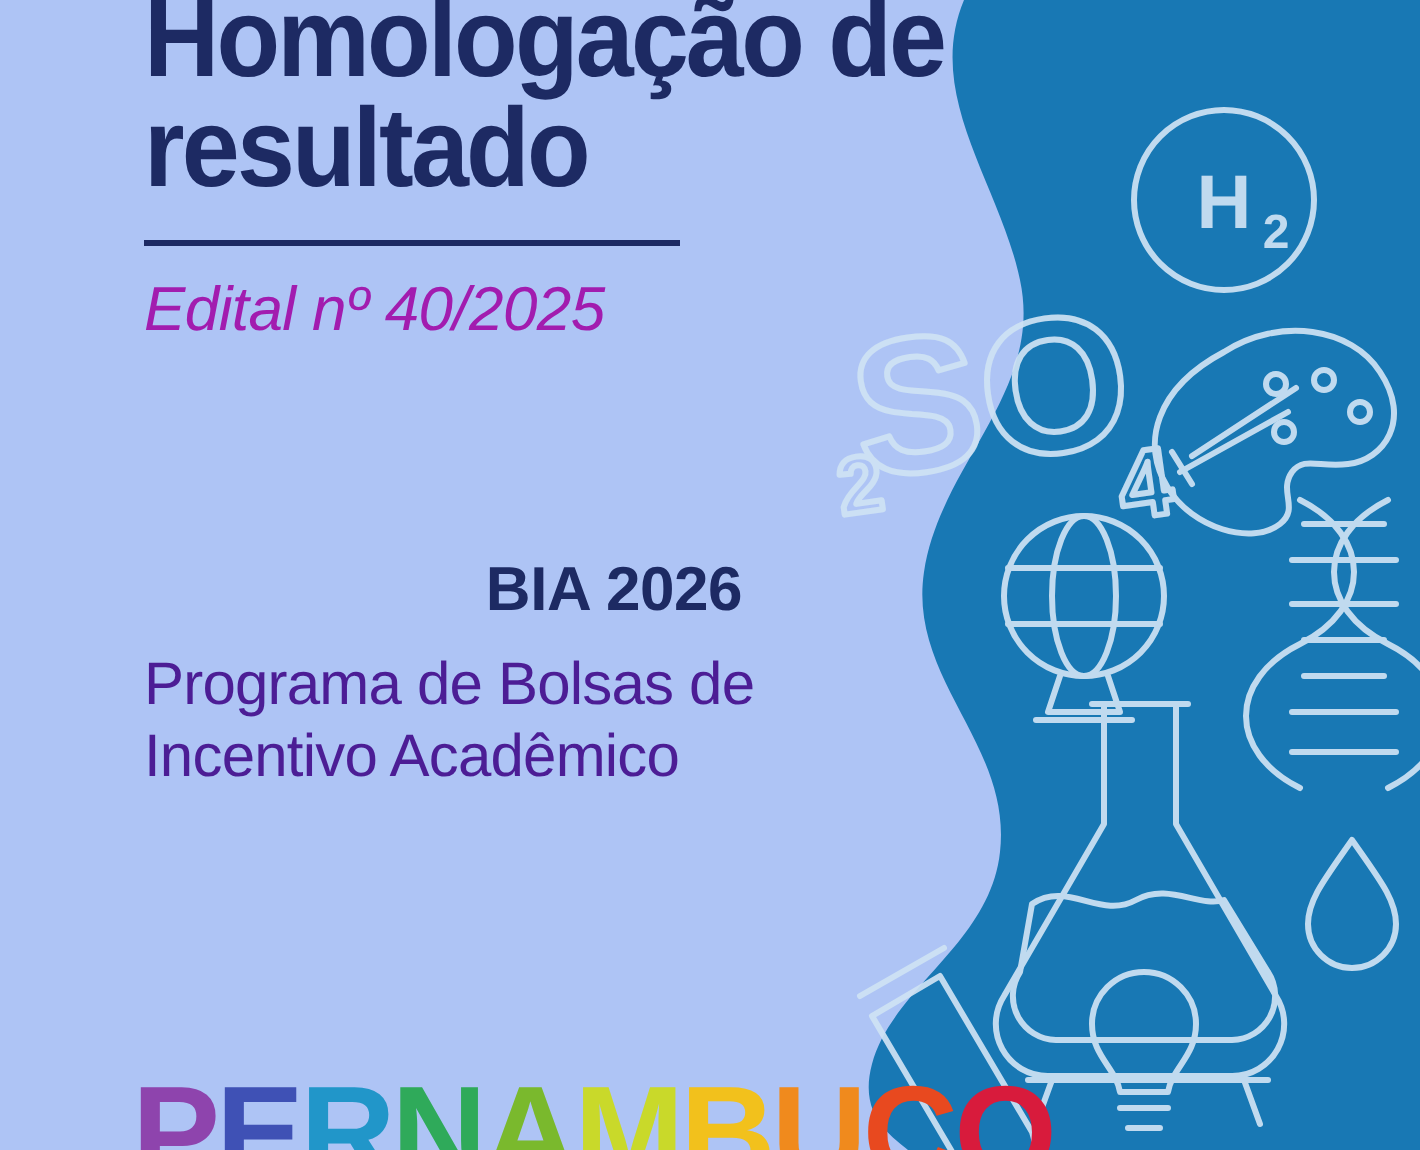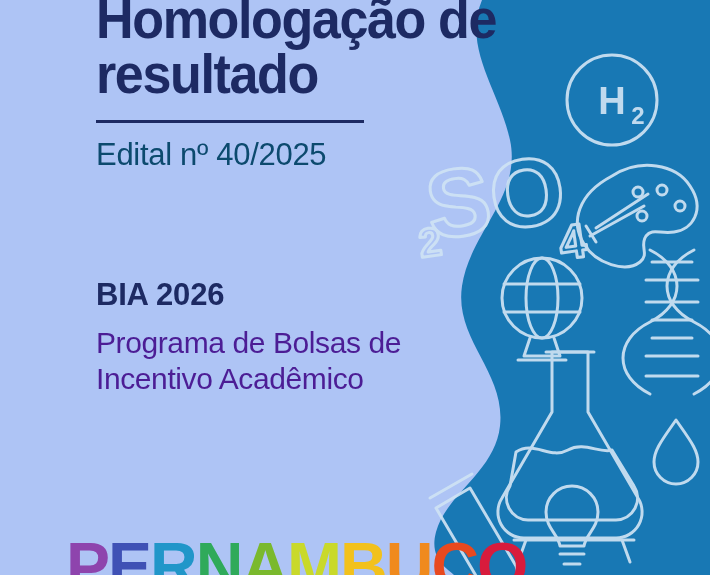--- a/index.html
+++ b/index.html
@@ -44,7 +44,6 @@
     left: 72px;
     top: 0;
     width: 470px;
-    margin-left: 24px;
   }
   #headline {
     font-family: "Liberation Sans", sans-serif;

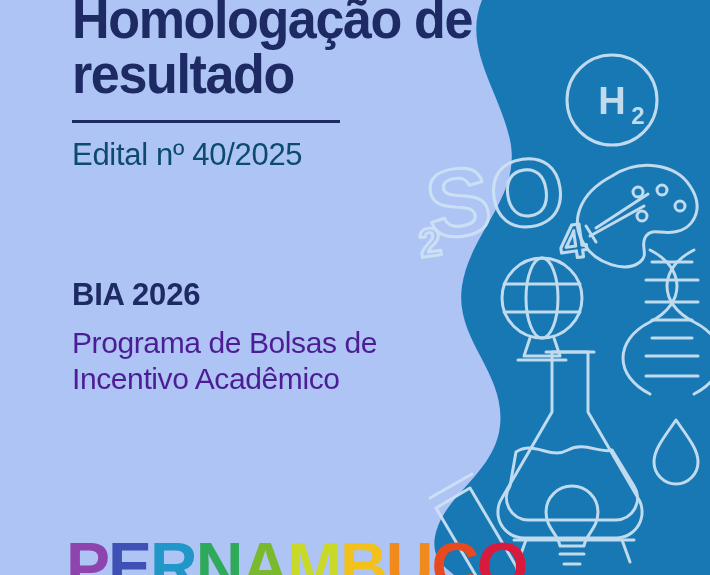--- a/index.html
+++ b/index.html
@@ -66,8 +66,9 @@
   }
   #edital {
     font-size: 31px;
-    color: #0c4a6e;
+    color: #a21caf;
     letter-spacing: -0.3px;
+    font-style: italic;
   }
   #bia {
     margin-top: 104px;

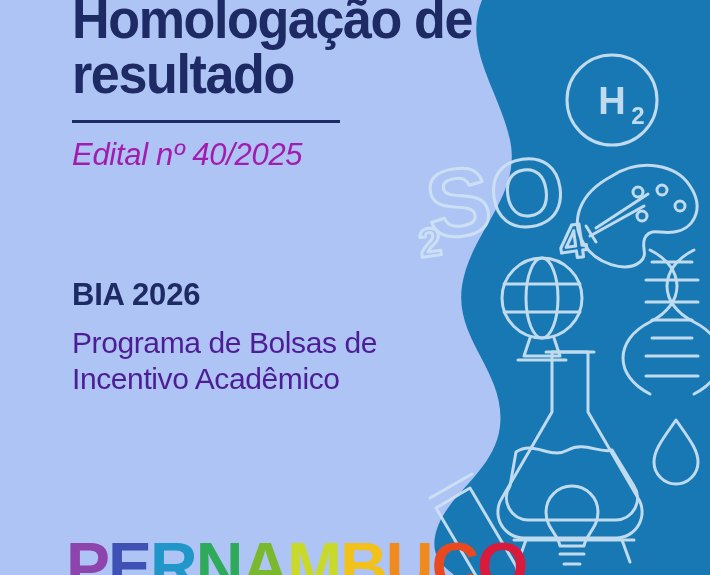--- a/index.html
+++ b/index.html
@@ -76,6 +76,7 @@
     font-weight: bold;
     color: #1d2a63;
     letter-spacing: -0.2px;
+    text-align: center;
   }
   #programa {
     margin-top: 12px;

